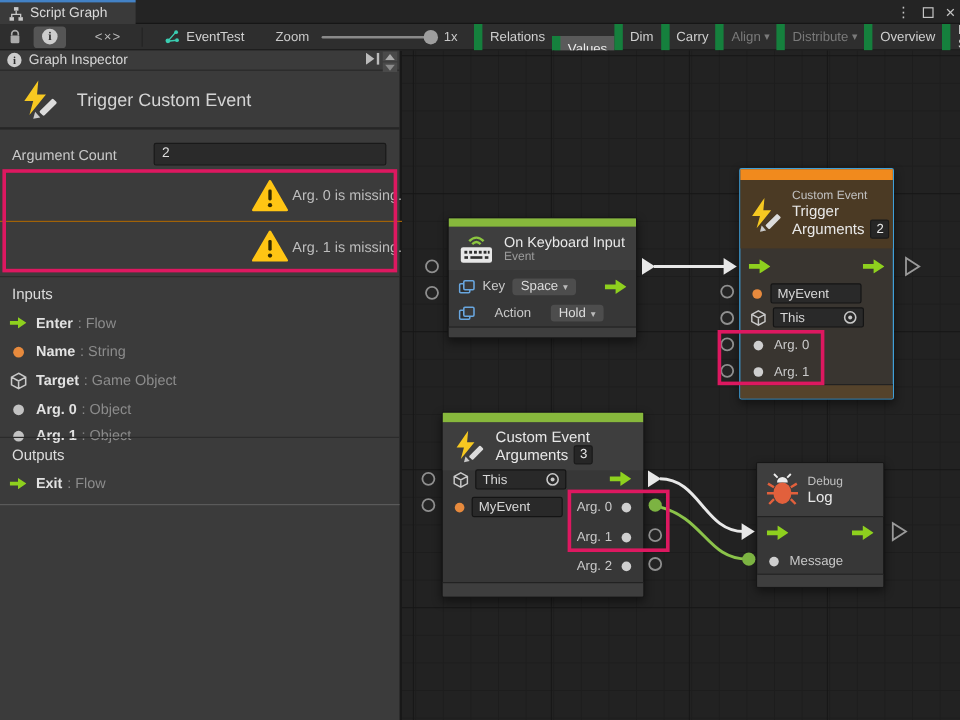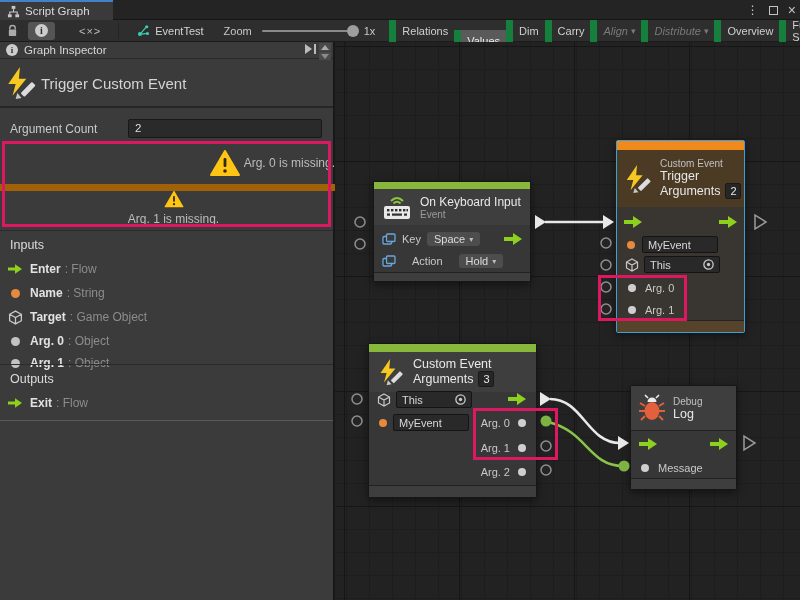--- a/index.html
+++ b/index.html
@@ -29,7 +29,7 @@
   .tb-sep { width:1px; height:16px; background:#242424; margin:0 10px; }
   .graphname { display:flex; align-items:center; gap:5px; margin-left:8px; }
   .graphname span { font-size:11px; color:#d2d2d2; }
-  .zoom-label { font-size:11px; color:#c8c8c8; margin-left:20px; }
+  .zoom-label { font-size:11px; color:#c8c8c8; margin-left:26px; }
   .zoom-track { position:relative; width:92px; height:2px; background:#8a8a8a; margin-left:10px; border-radius:1px; }
   .zoom-handle { position:absolute; right:-5px; top:-5px; width:12px; height:12px; border-radius:50%; background:#9e9e9e; }
   .zoom-val { font-size:11px; color:#c8c8c8; margin-left:10px; }

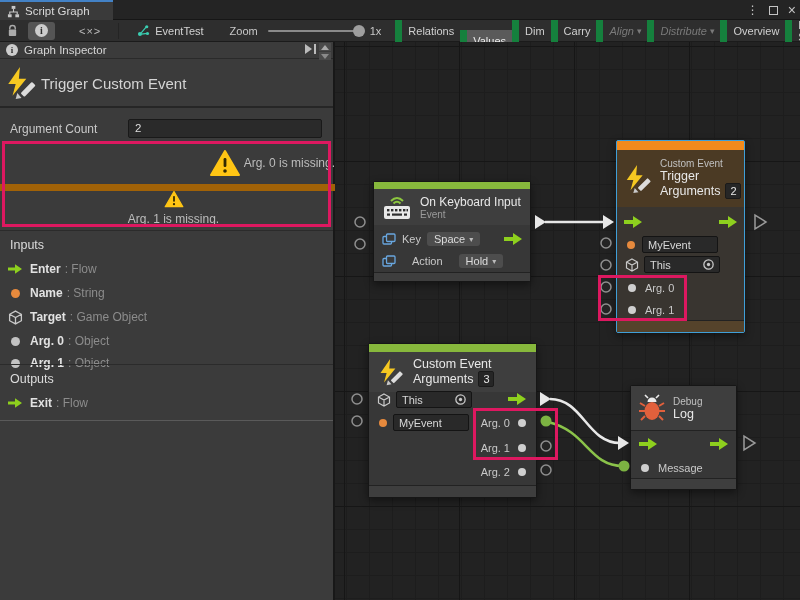--- a/index.html
+++ b/index.html
@@ -36,7 +36,7 @@
   .tb-right { display:flex; align-items:center; height:100%; margin-left:14px; }
   .tb-btn { font-size:11px; color:#d0d0d0; padding:0 6px; height:22px; display:flex; align-items:center; gap:3px; border-left:7px solid #15803d; }
   .tb-btn.active { background:#5a5a5a; color:#ececec;margin-top:20px; }
-  .tb-btn.disabled { color:#7a7a7a;font-style:italic; }
+  .tb-btn.disabled { color:#7a7a7a; }
   .tb-btn .caret { font-size:9px; }
 
   

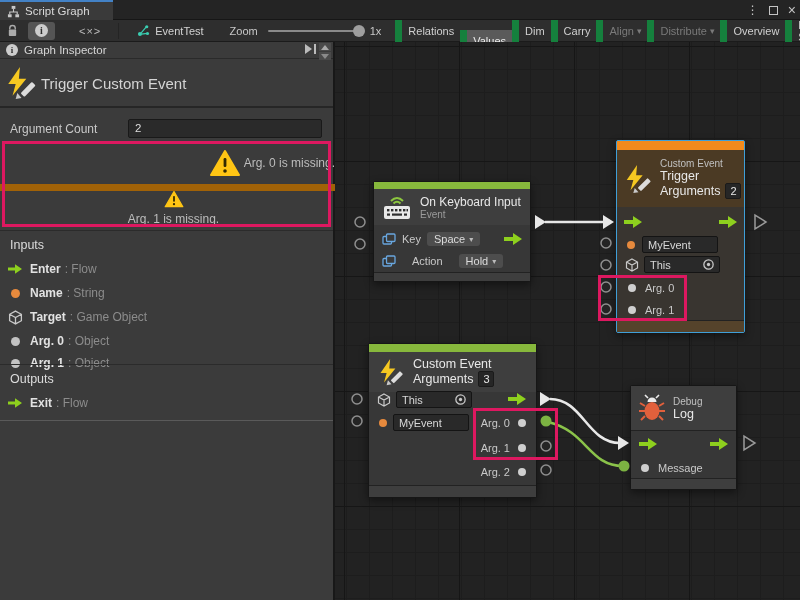--- a/index.html
+++ b/index.html
@@ -51,7 +51,7 @@
   .tri-dn { width:0; height:0; border-left:4px solid transparent; border-right:4px solid transparent; border-top:5px solid #8a8a8a; }
 
   .p-title { position:absolute; left:0; top:18px; width:100%; height:48px; border-bottom:2px solid #262626;
-             display:flex; align-items:center; gap:3px; padding-left:4px; }
+             display:flex; align-items:center; gap:14px; padding-left:16px; }
   .p-title-label { font-size:15px; color:#d4d4d4; }
 
   .p-argrow { position:absolute; left:0; top:72px; width:100%; height:30px; display:flex; align-items:center; padding-left:10px; }

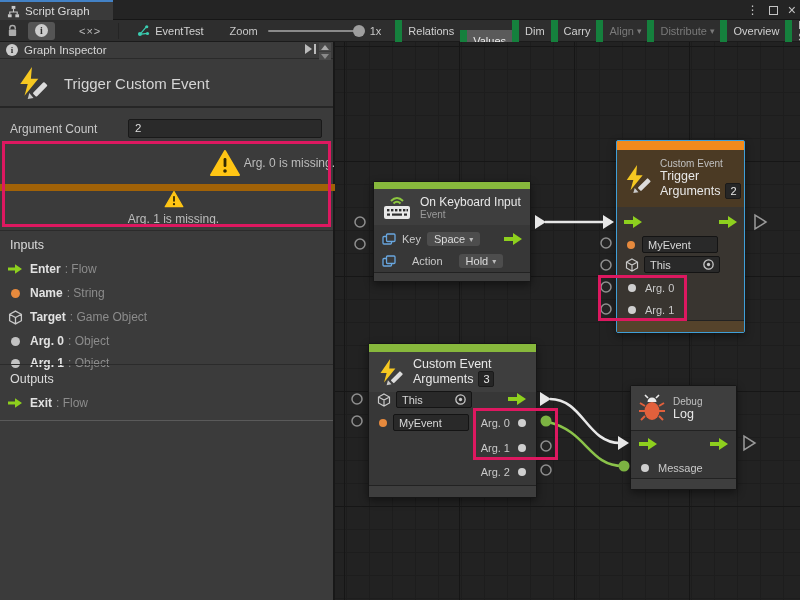--- a/index.html
+++ b/index.html
@@ -61,7 +61,7 @@
 
   .warnbox { position:absolute; left:0; top:100px; width:335px; }
   .warnrow { height:42px; display:flex; align-items:center; gap:4px; padding-left:12px;justify-content:flex-end; }
-  .warnrow + .warnrow { border-top:7px solid #a16207;flex-direction:column; }
+  .warnrow + .warnrow { border-top:1px solid #a16207; }
   .warntext { font-size:12px; color:#bdbdbd; }
 
   .p-sec-div { position:absolute; left:0; width:100%; height:0; border-top:1px solid #2b2b2b; }

